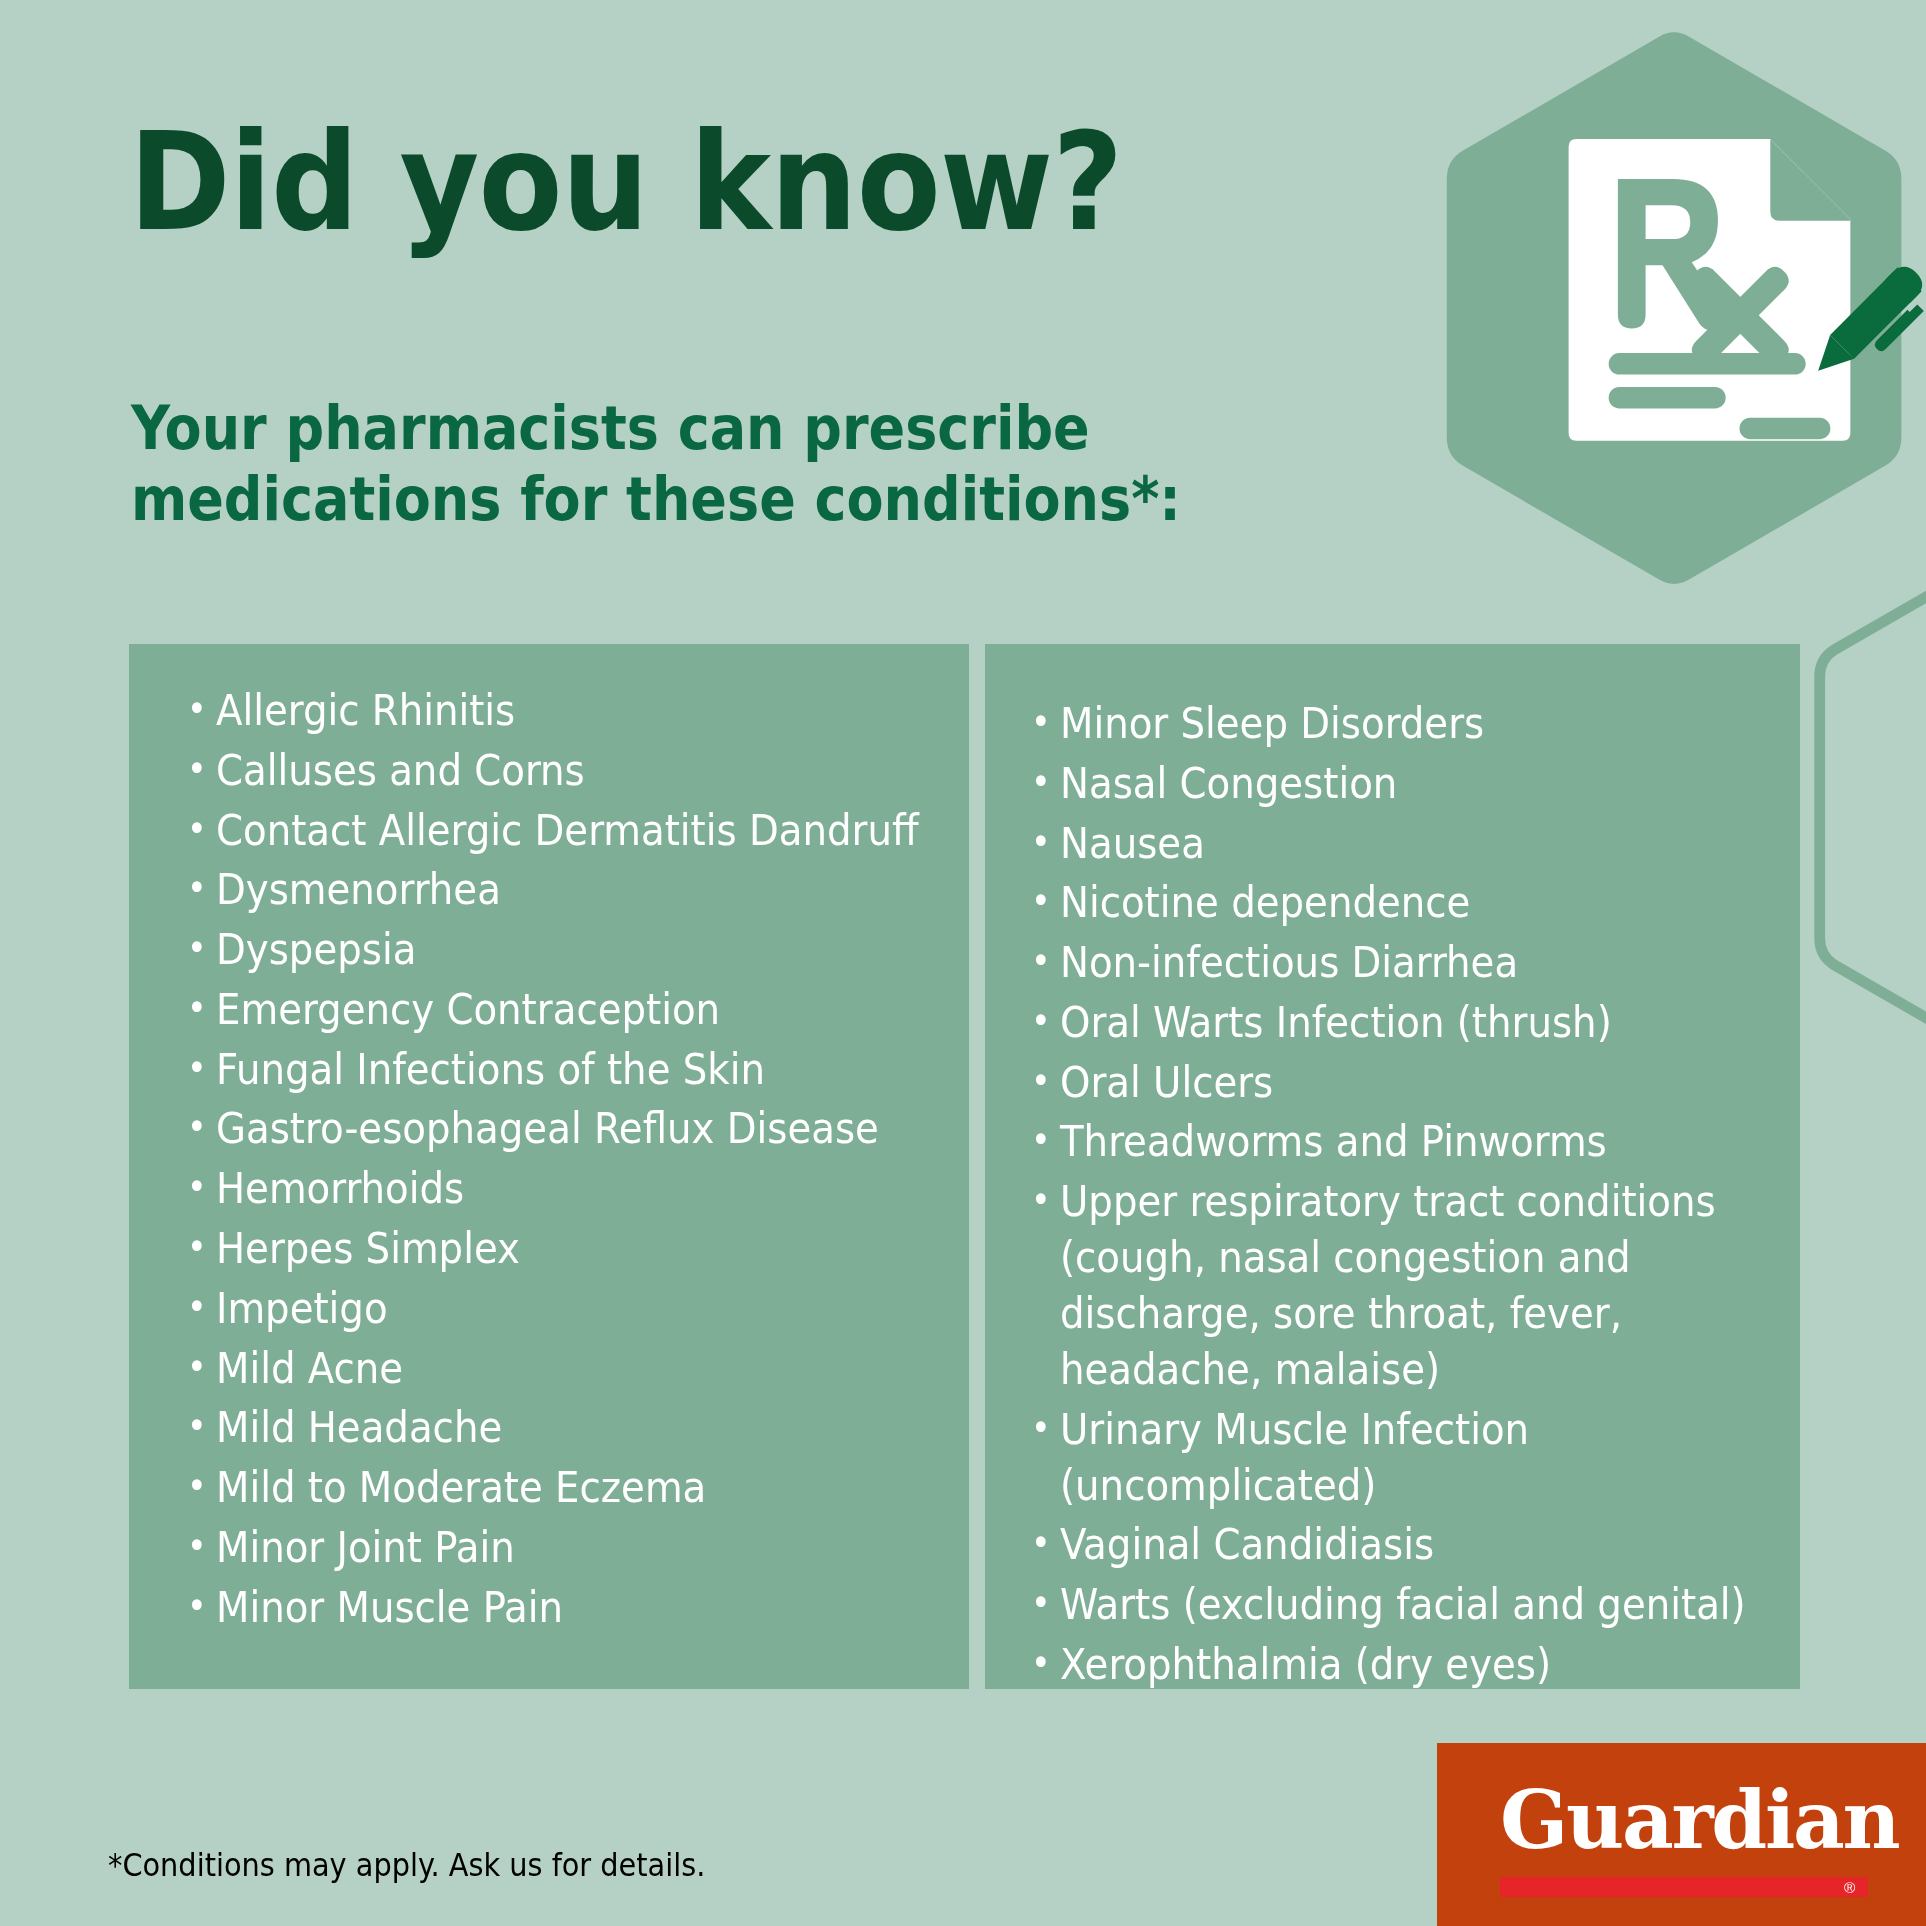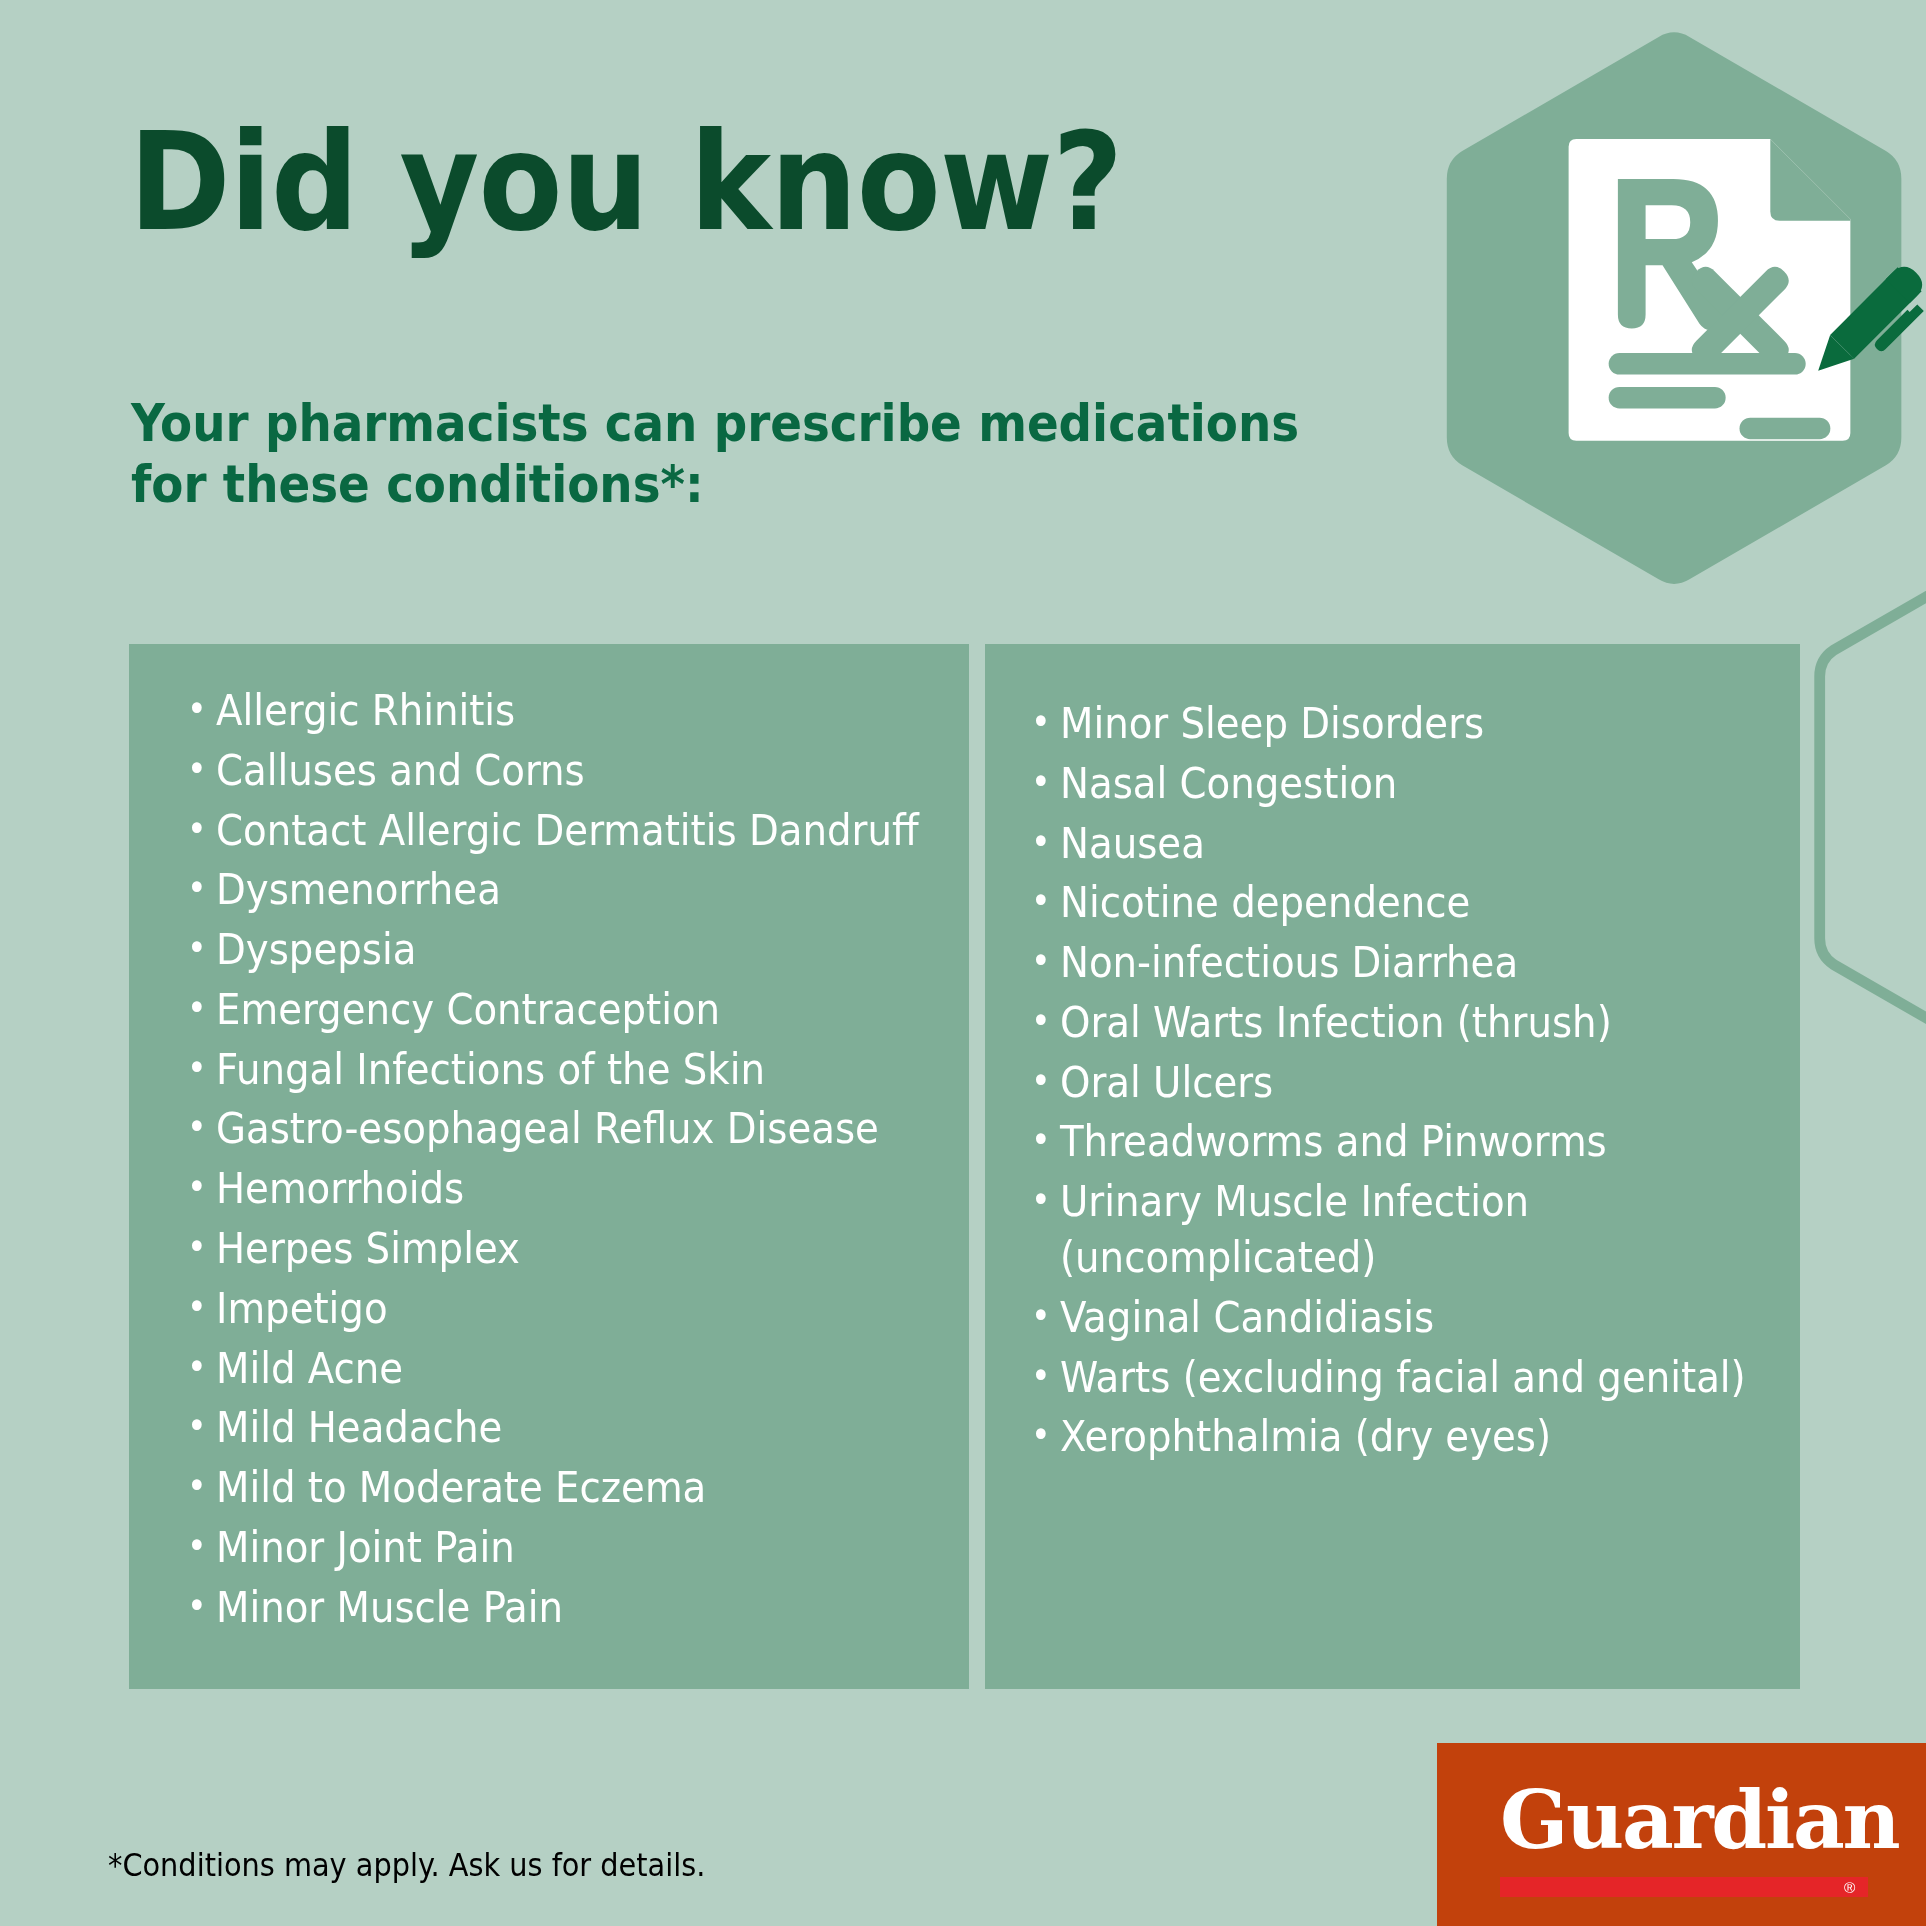--- a/index.html
+++ b/index.html
@@ -41,7 +41,7 @@
     left: 131px;
     top: 393px;
     width: 1202px;
-    font-size: 52px;
+    font-size: 60px;
     line-height: 1.18;
     font-weight: 700;
     color: #096842;

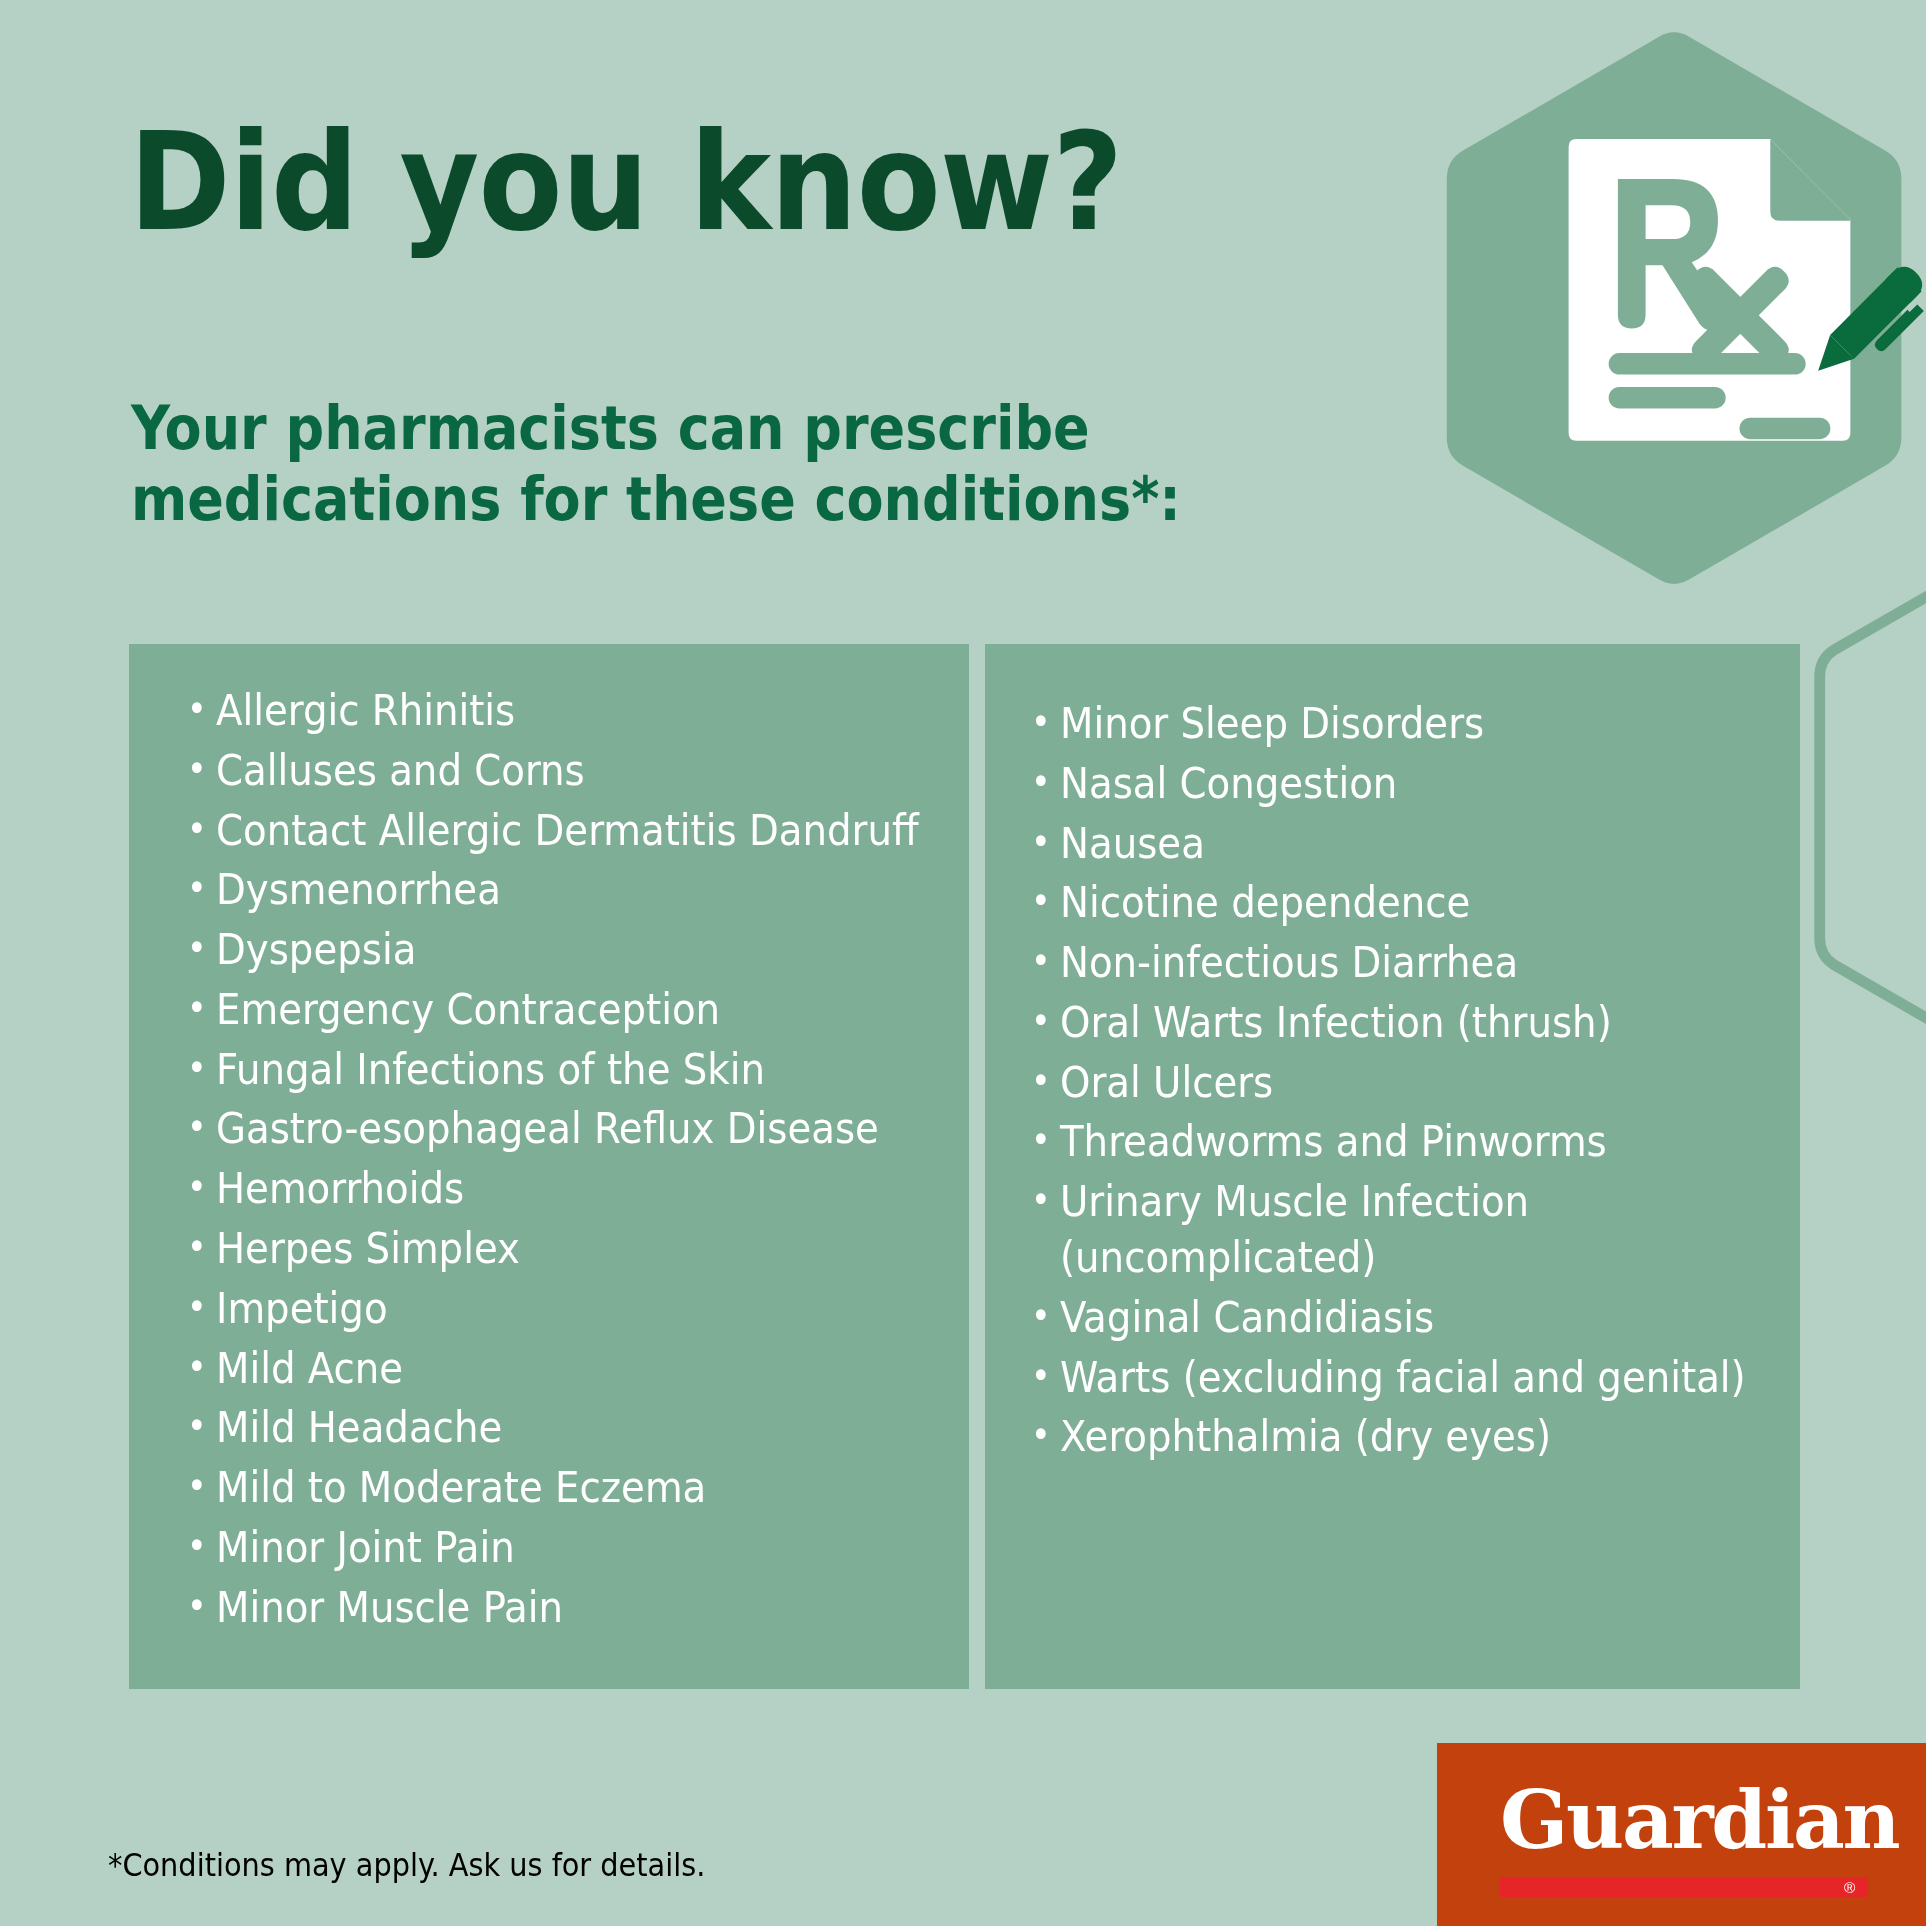--- a/index.html
+++ b/index.html
@@ -260,6 +260,7 @@
       <li>Oral Warts Infection (thrush)</li>
       <li>Oral Ulcers</li>
       <li>Threadworms and Pinworms</li>
+      <li>Upper respiratory tract conditions (cough, nasal congestion and discharge, sore throat, fever, headache, malaise)</li>
       <li>Urinary Muscle Infection (uncomplicated)</li>
       <li>Vaginal Candidiasis</li>
       <li>Warts (excluding facial and genital)</li>

